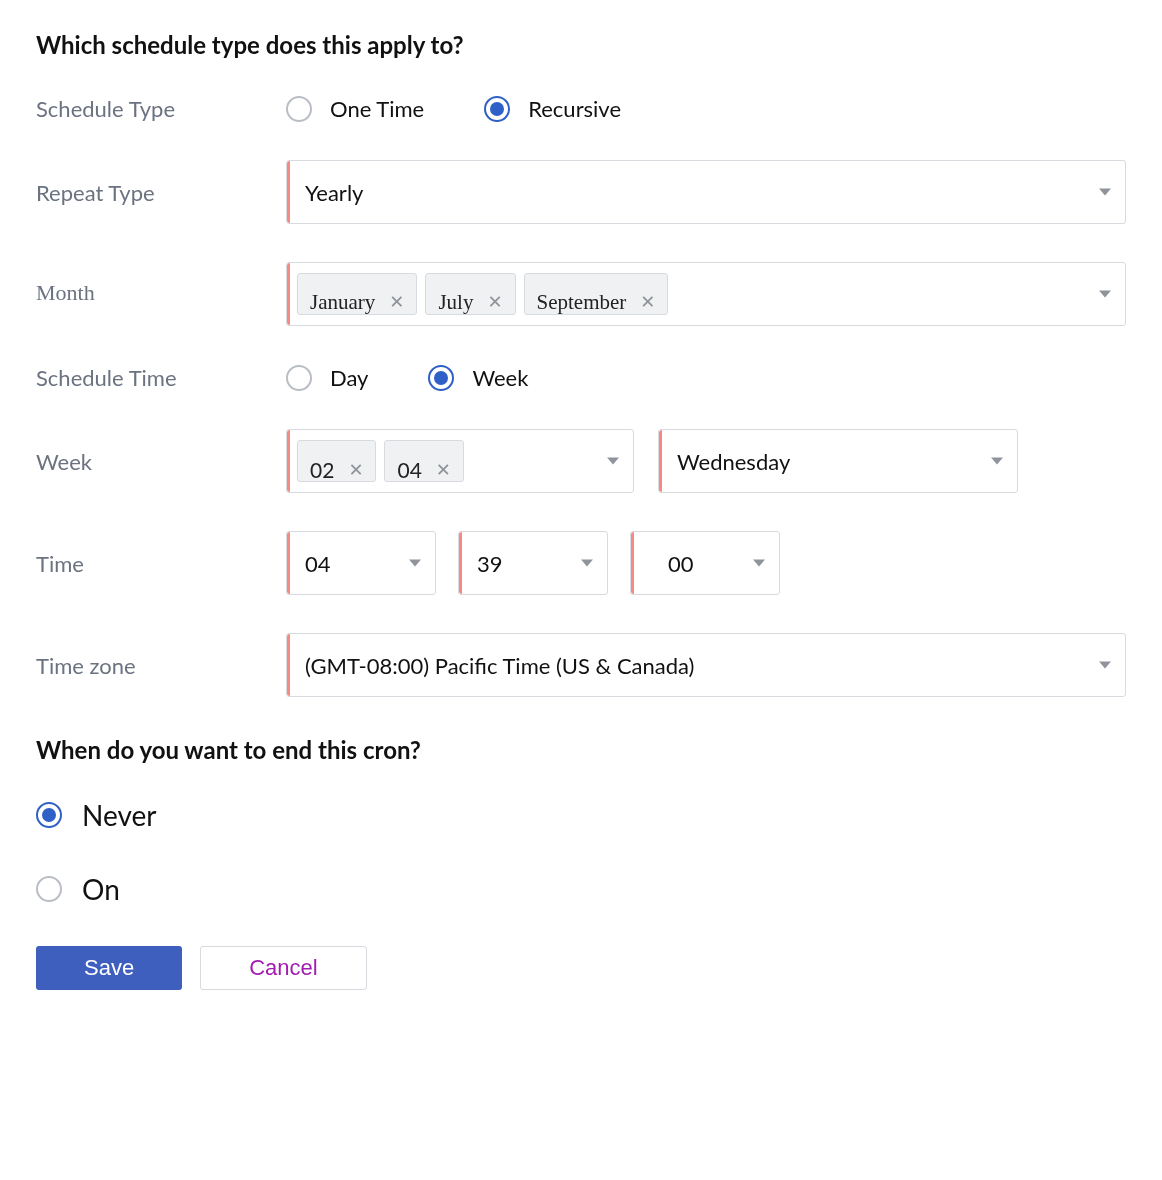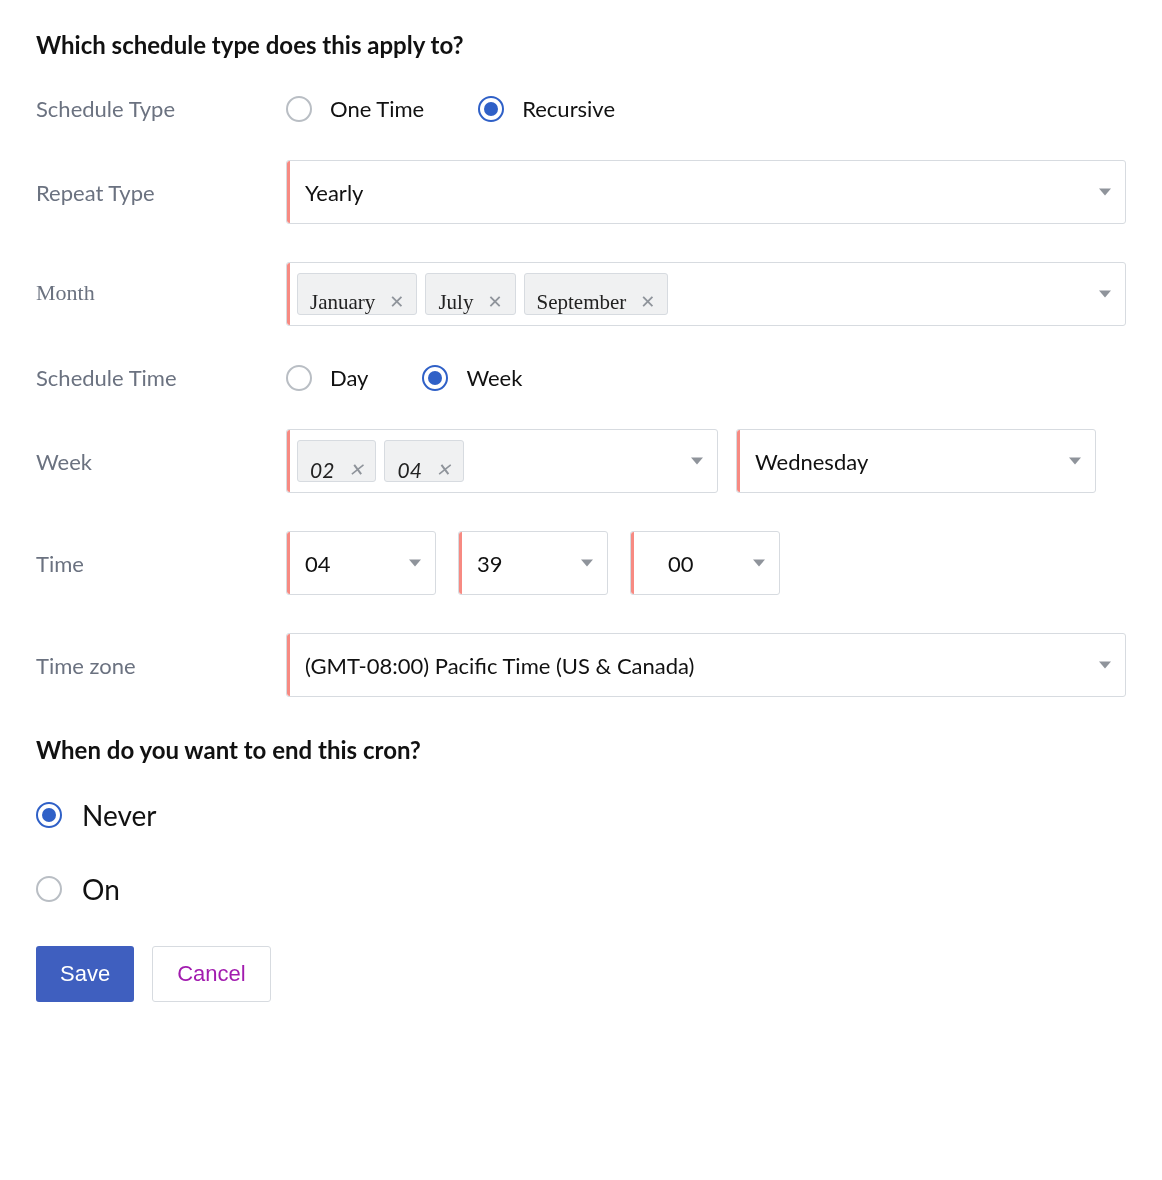--- a/index.html
+++ b/index.html
@@ -35,7 +35,7 @@
     display: flex;
     align-items: center;
     flex-wrap: wrap;
-    gap: 18px;
+    gap: 24px;
   }
 
   

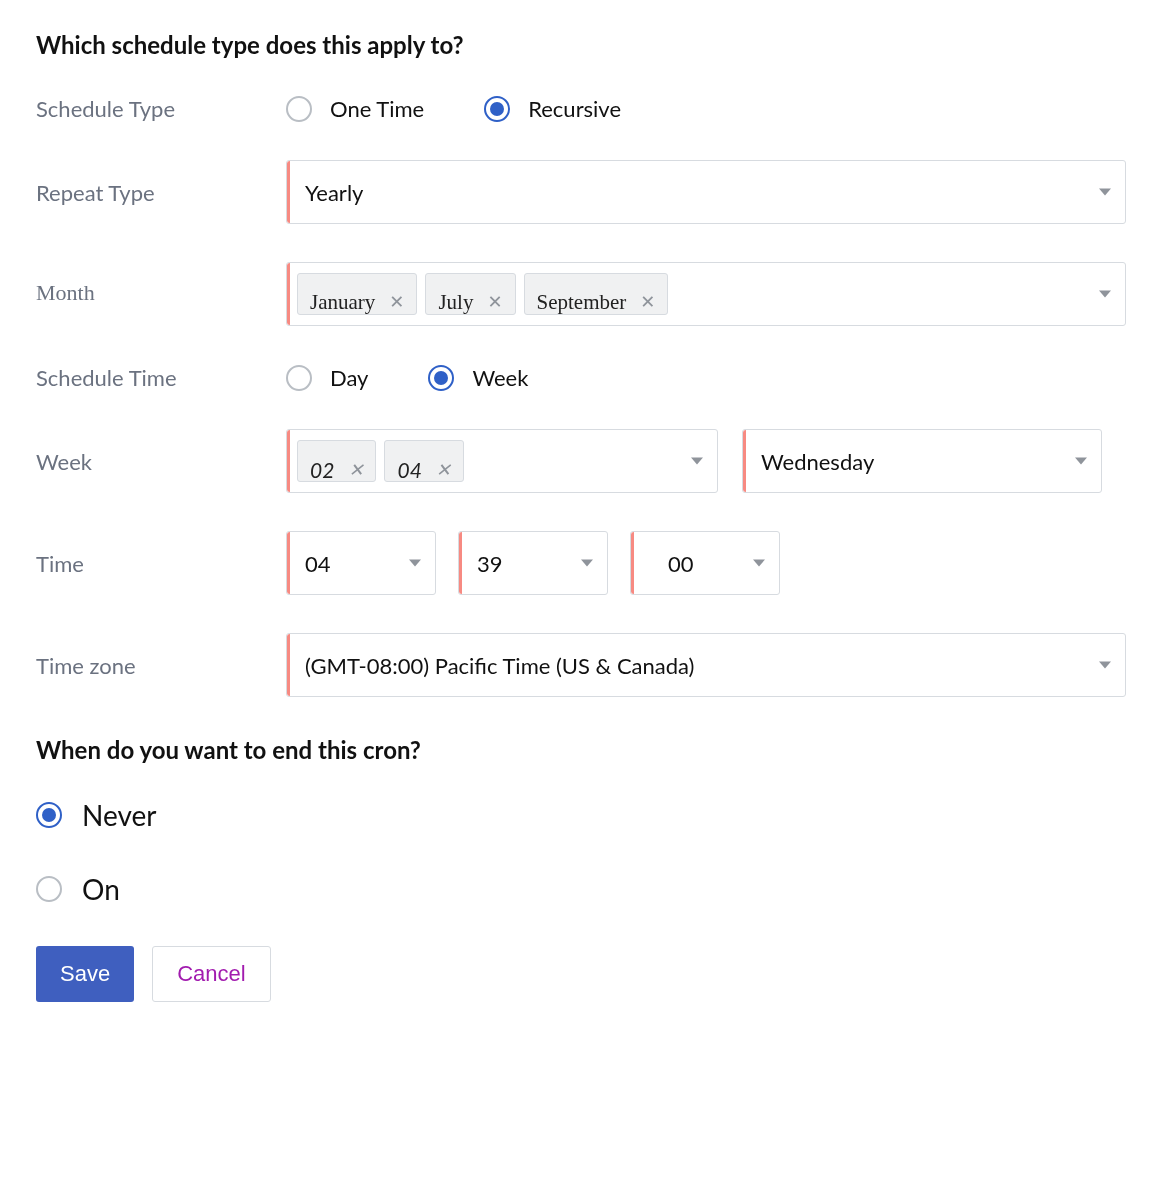--- a/index.html
+++ b/index.html
@@ -150,7 +150,7 @@
   }
 
   
-  .week-number-select { width: 432px; font-style: italic; }
+  .week-number-select { width: 348px; }
   .weekday-select { width: 360px; }
   .time-part { width: 150px; margin-right: 22px;}
   .time-part:last-of-type { margin-right: 0; padding-left: 37px; }

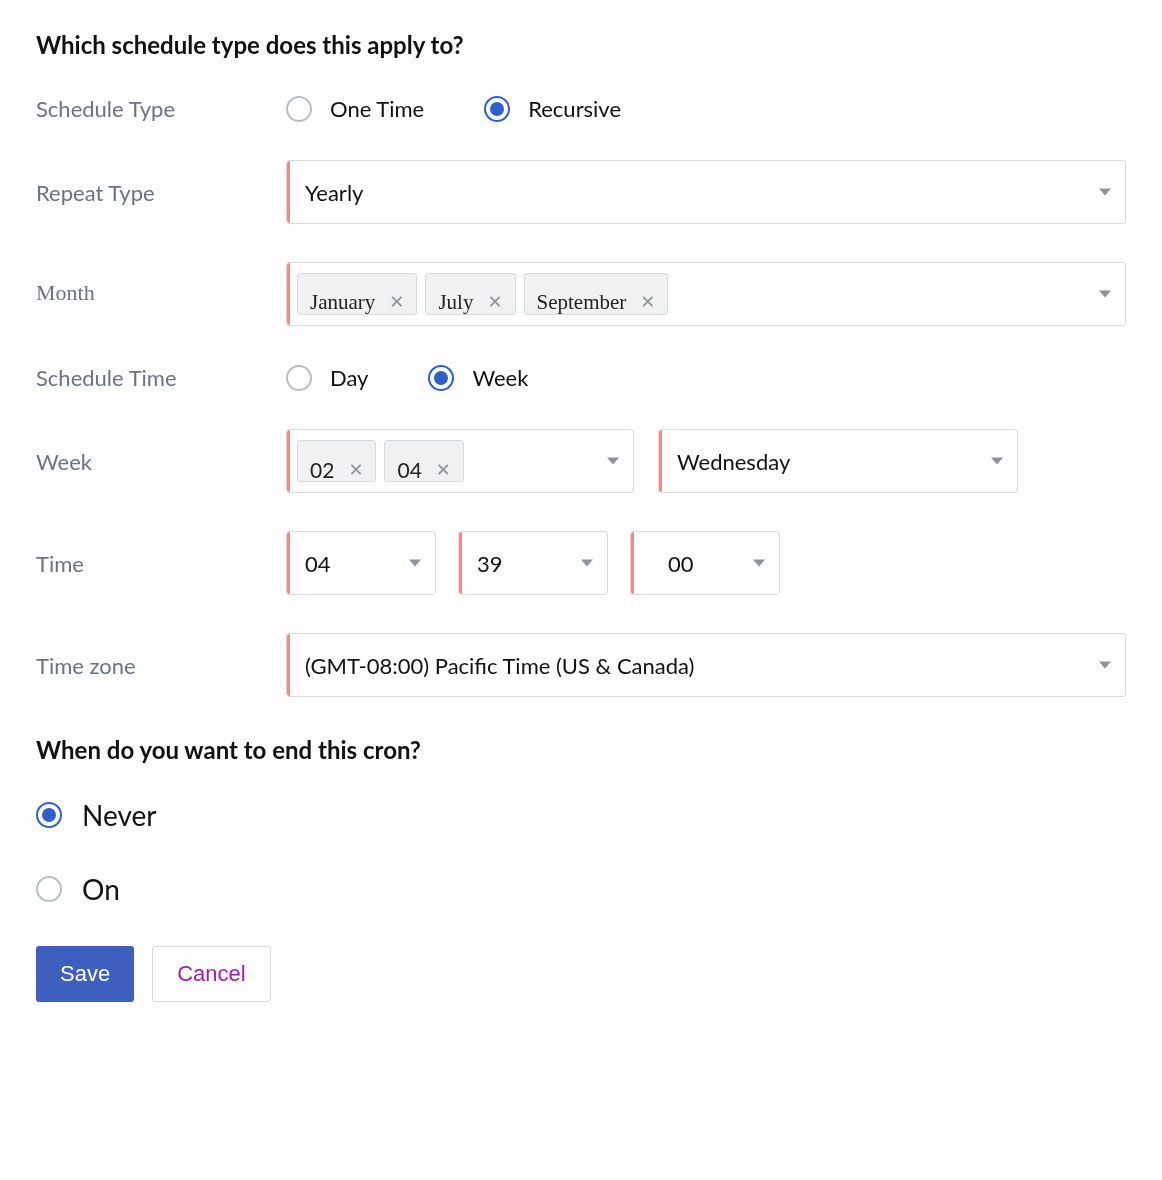--- a/index.html
+++ b/index.html
@@ -172,8 +172,8 @@
     margin-top: 10px;
   }
   .btn {
-    height: 56px;
-    padding: 0 24px;
+    height: 44px;
+    padding: 0 48px;
     font-size: 22px;
     border-radius: 3px;
     cursor: pointer;

